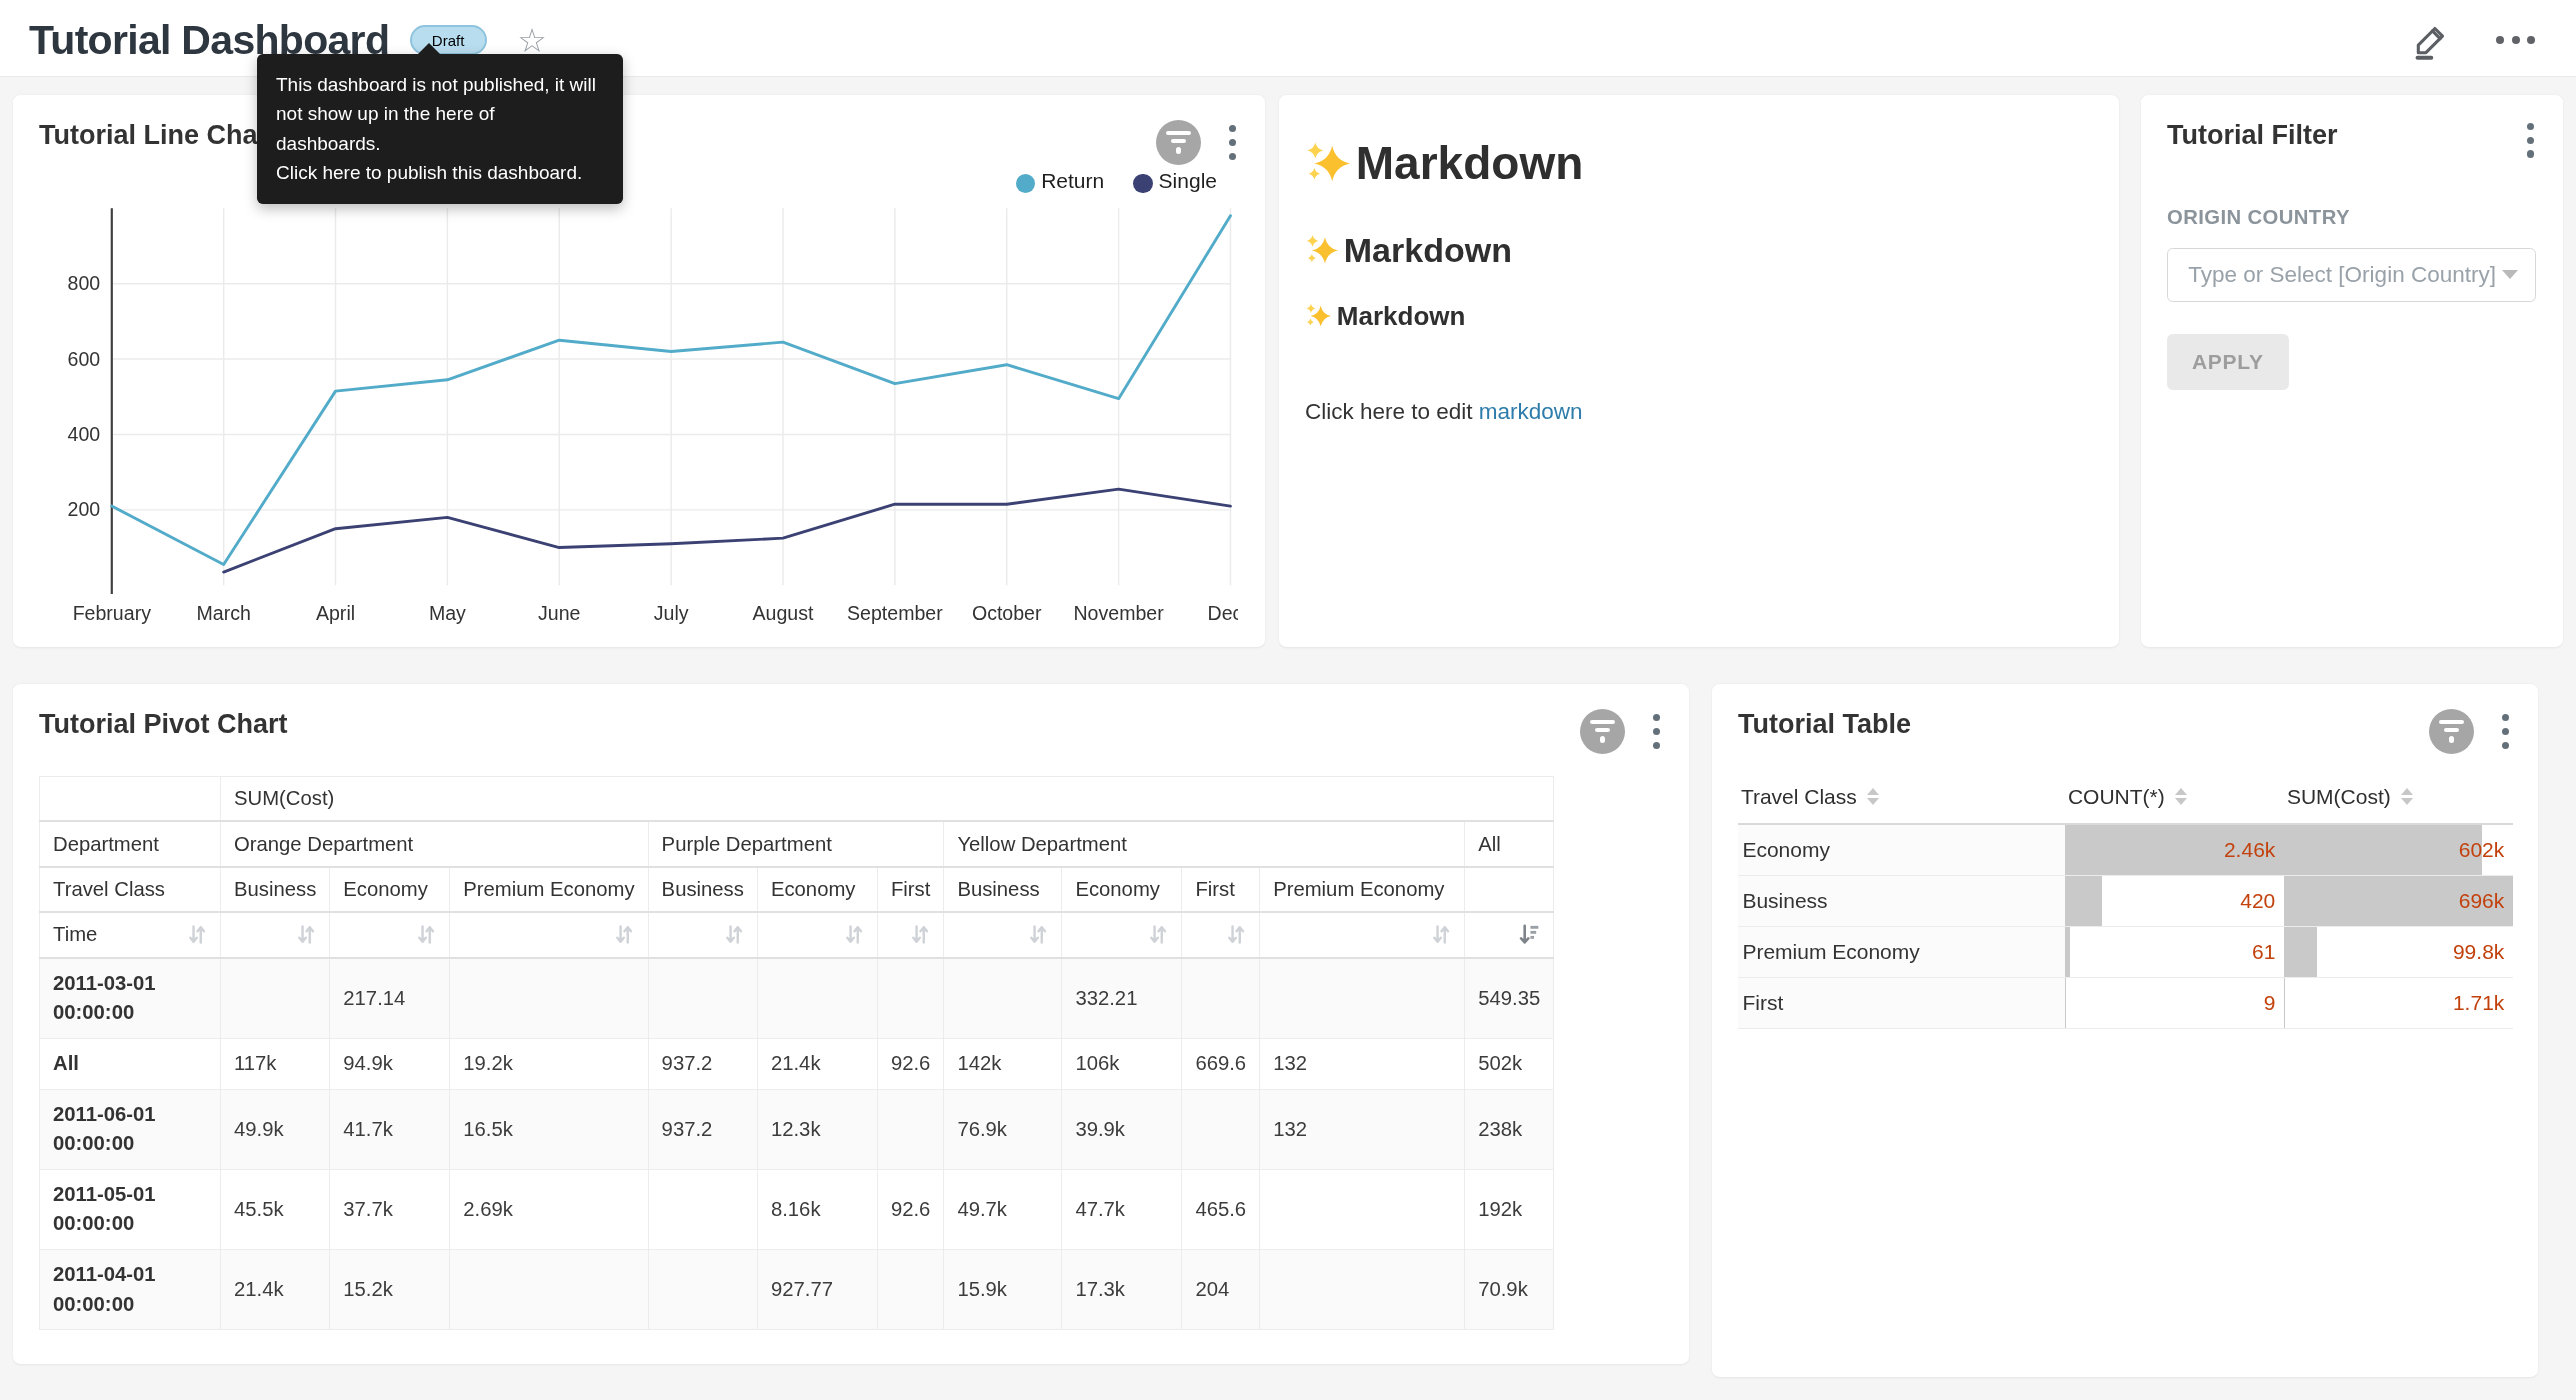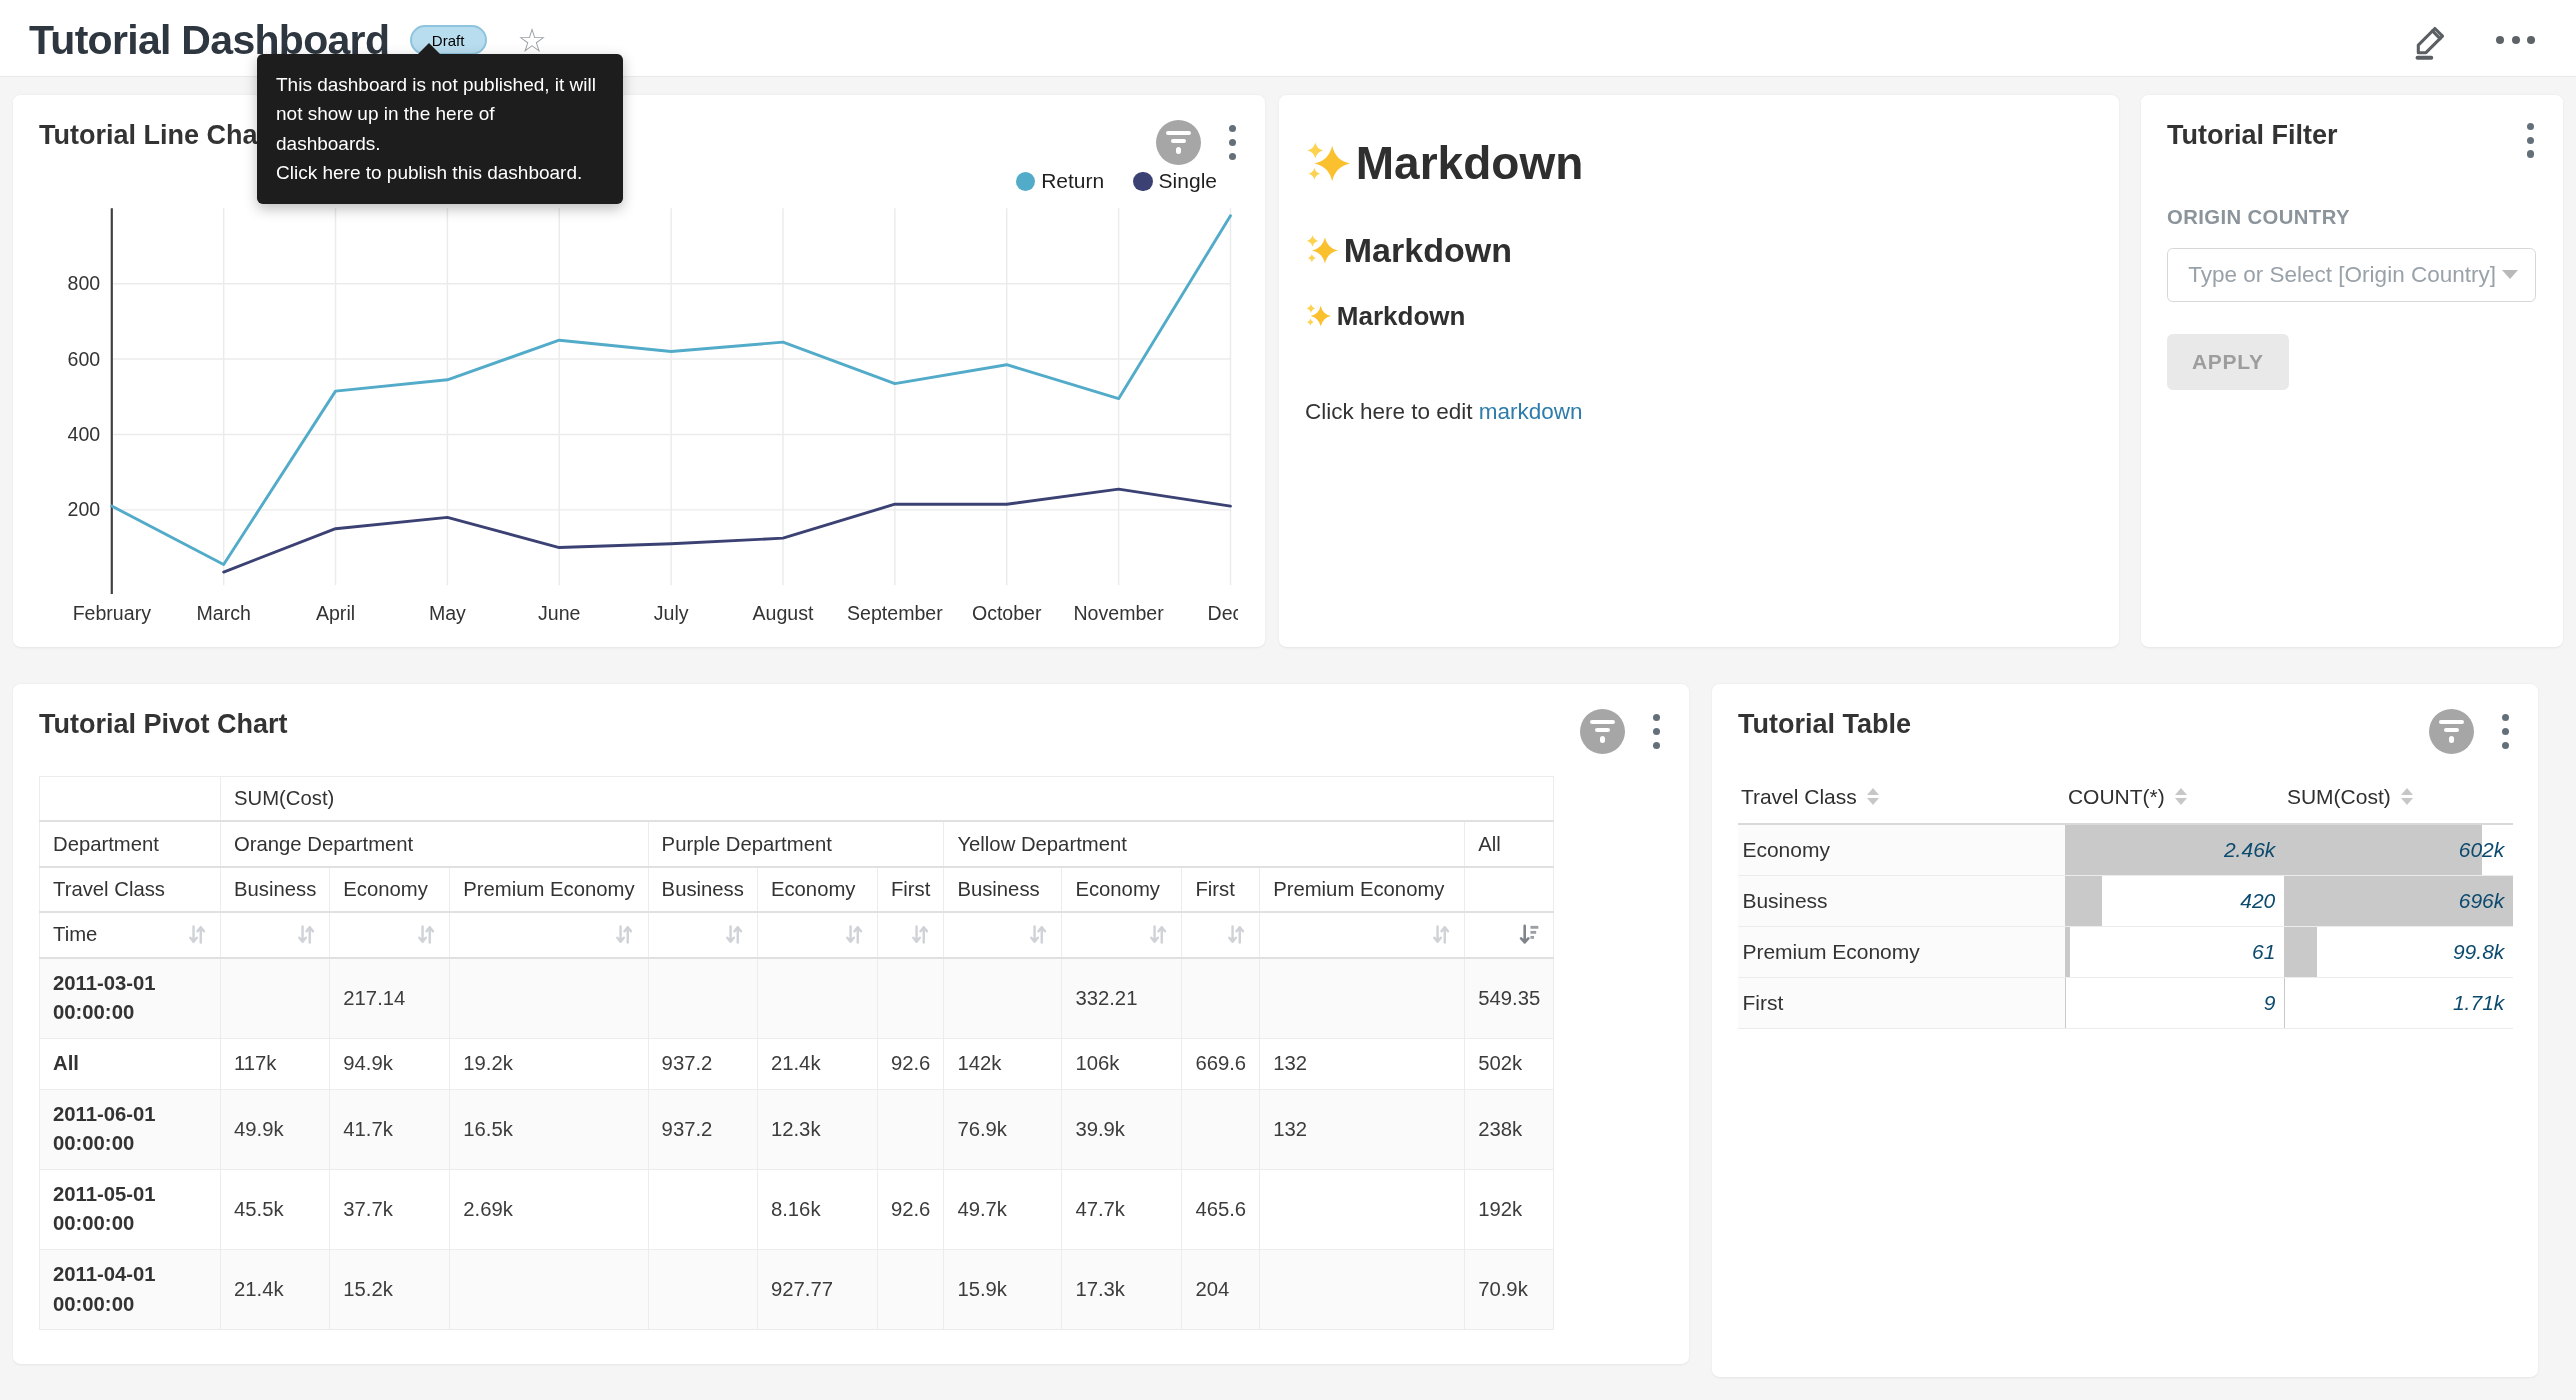--- a/index.html
+++ b/index.html
@@ -61,7 +61,7 @@
   .kebab i{ width:7.3px; height:7.3px; border-radius:50%; background:#63707a; }
   
   .legend-row{ display:flex; justify-content:flex-end; gap:29px; margin:4.4px 22px 0 0; }
-  .legend-item{ display:flex; align-items:center; gap:5.8px; font-size:21px; color:#1f1f1f; }
+  .legend-item{ display:flex; align-items:flex-end; gap:5.8px; font-size:21px; color:#1f1f1f; }
   .legend-dot{ width:19.6px; height:19.6px; border-radius:50%; }
   #line-svg{ display:block; margin-top:7.3px; }
   

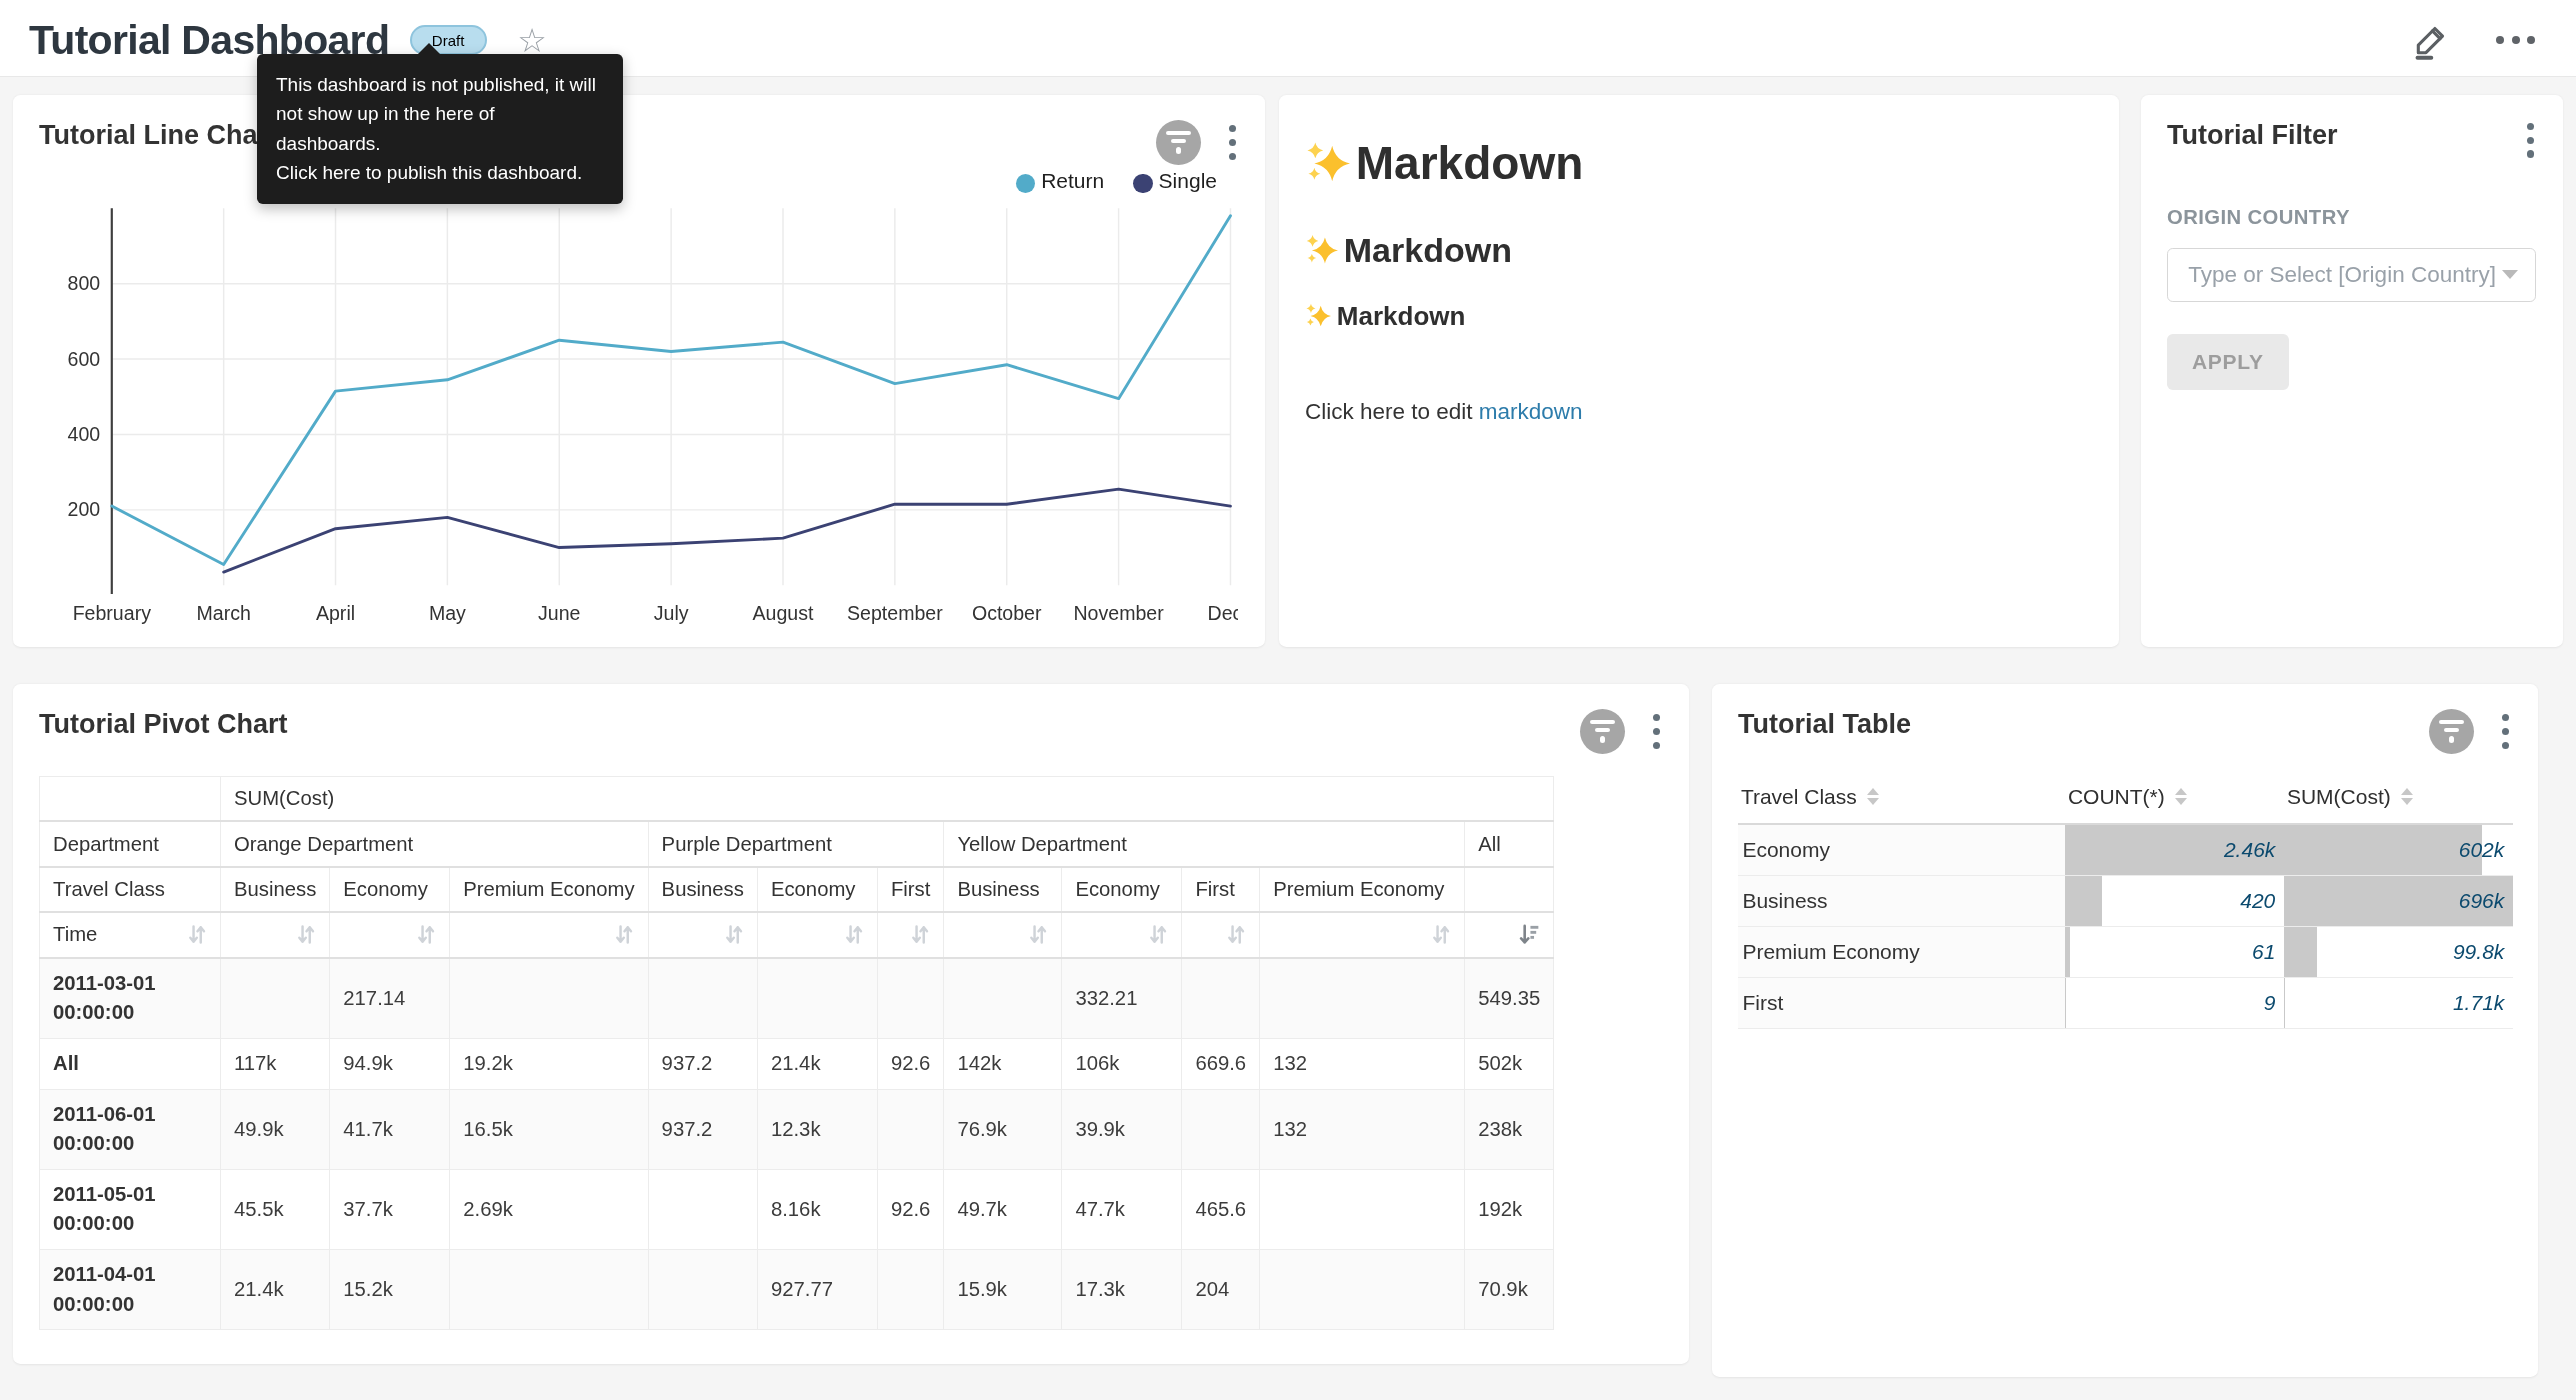--- a/index.html
+++ b/index.html
@@ -118,7 +118,7 @@
   }
   #t-table tbody td{
     position:relative; text-align:right; padding:13px 8.7px 13px 0;
-    border-bottom:1.5px solid #ececec; color:#0c4a6e;font-style:italic;
+    border-bottom:1.5px solid #ececec; color:#c2410c;
   }
   #t-table tbody td .bar{
     position:absolute; left:0; top:0; bottom:0; background:var(--bar); z-index:0;

